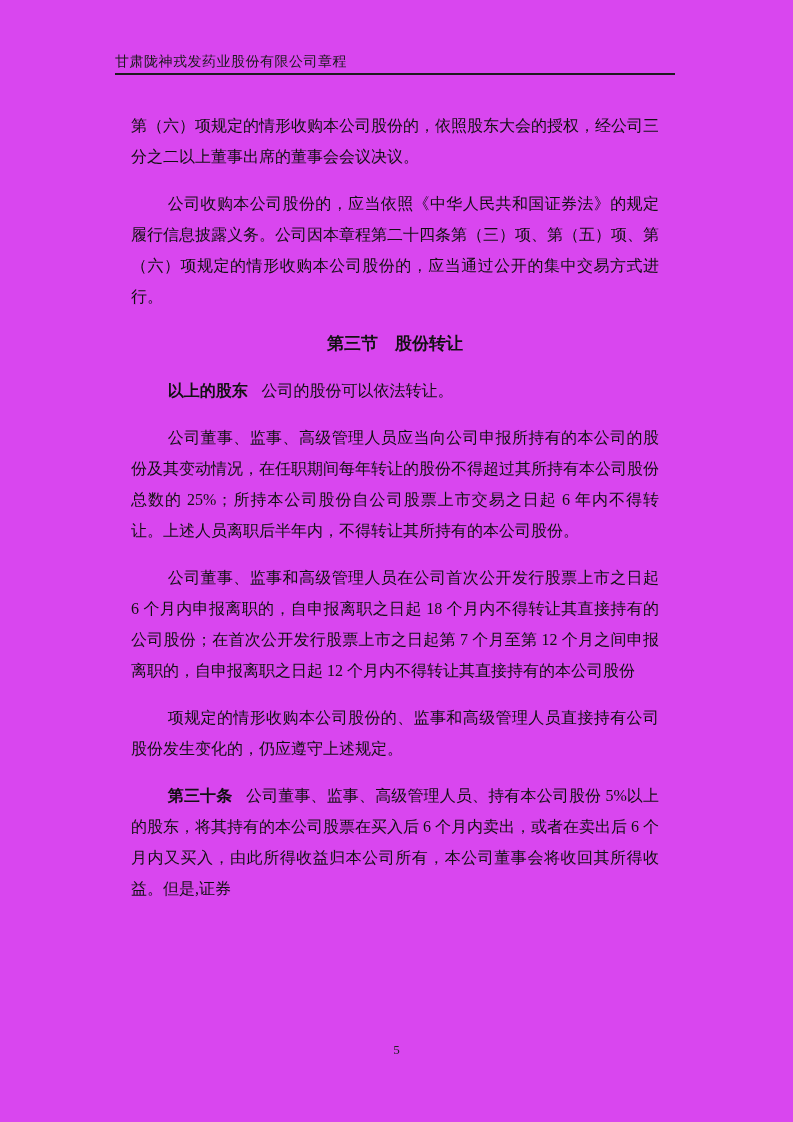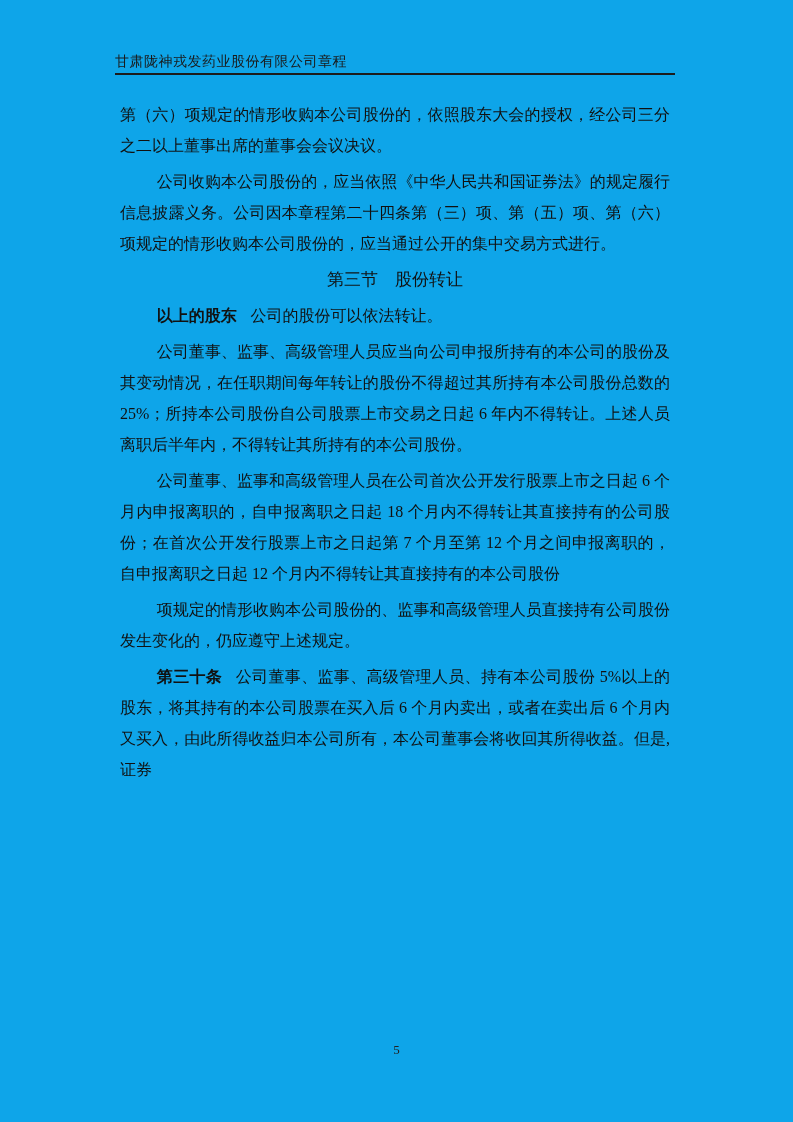--- a/index.html
+++ b/index.html
@@ -11,7 +11,7 @@
     position: relative;
     width: 793px;
     height: 1122px;
-    background: #0ea5e9;
+    background: #d946ef;
     font-family: "Liberation Serif", "DejaVu Serif", serif;
     color: #111111;
     overflow: hidden;

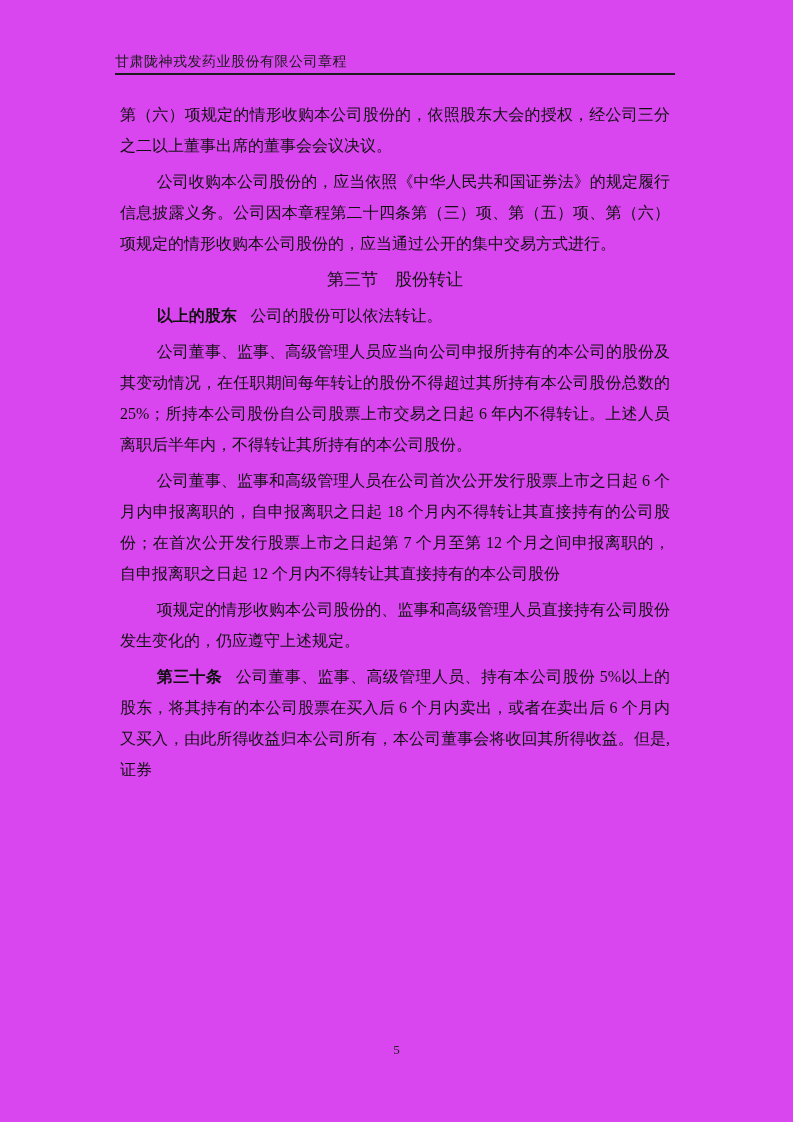--- a/index.html
+++ b/index.html
@@ -38,7 +38,7 @@
     text-align: justify;
   }
   .body-text p {
-    margin: 5px;
+    margin: 16px;
     text-indent: 2.3em;
   }
   .body-text p.no-indent {

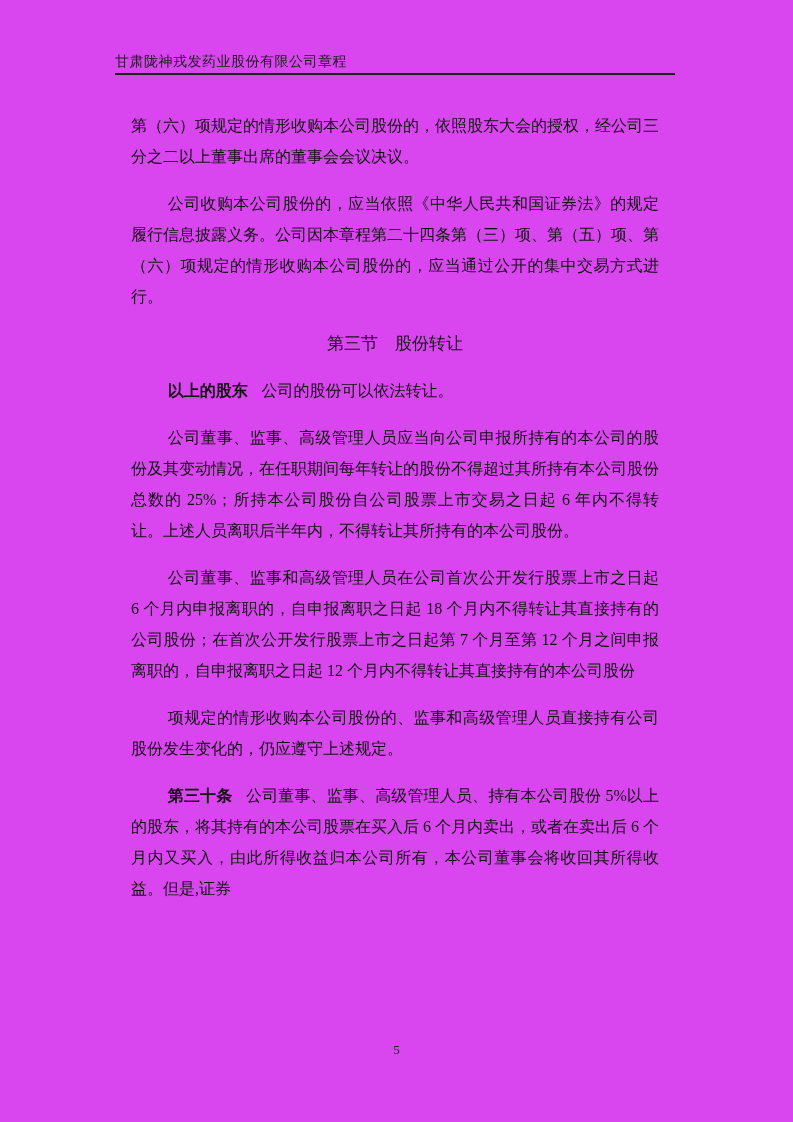--- a/index.html
+++ b/index.html
@@ -51,7 +51,7 @@
   .section-heading {
     margin: 22px 0 8px 0;
     text-align: center;
-    font-weight: normal;
+    font-weight: bold;
     font-size: 17px;
     text-indent: 0 !important;
   }

